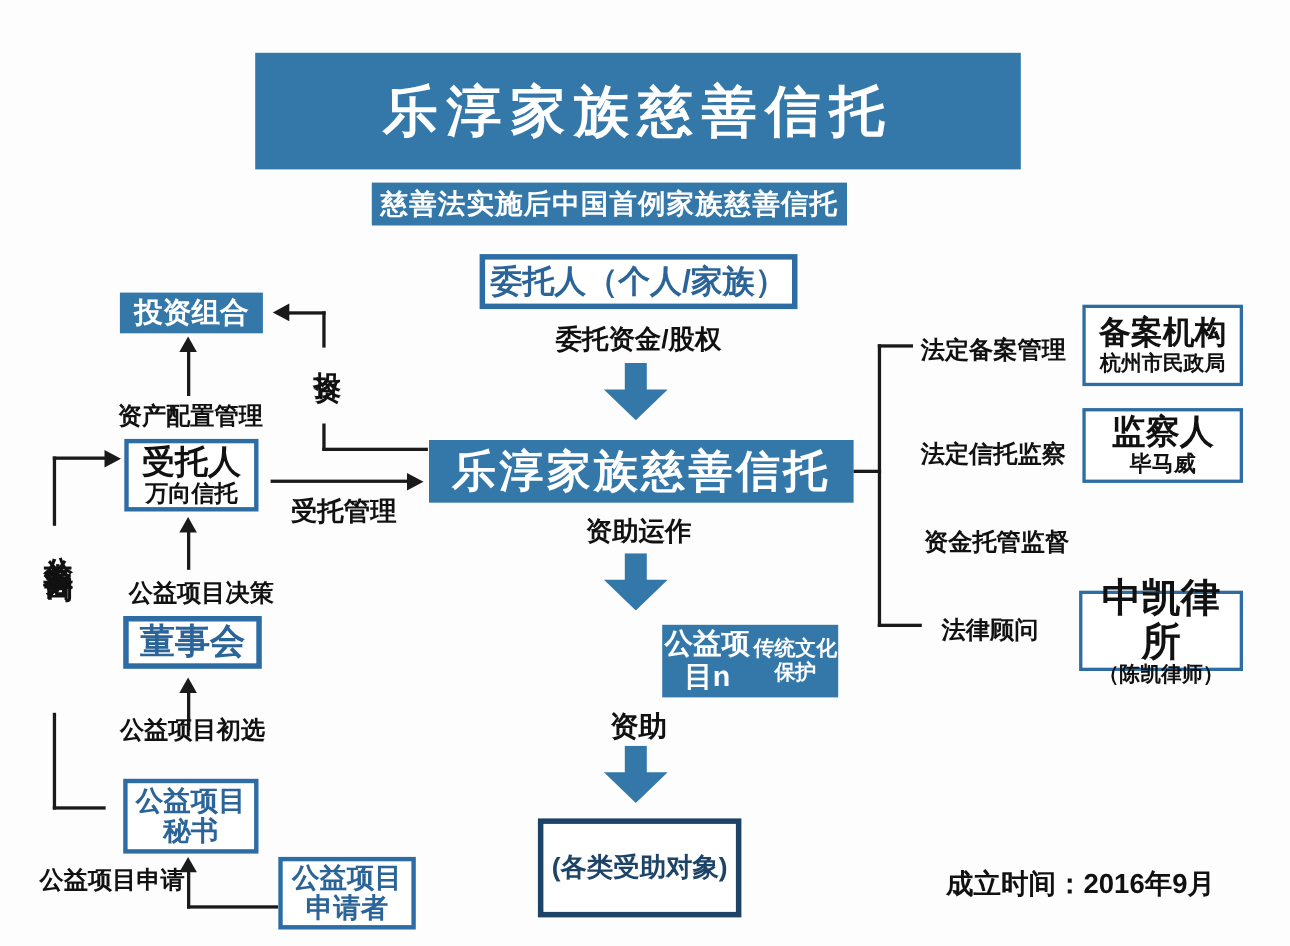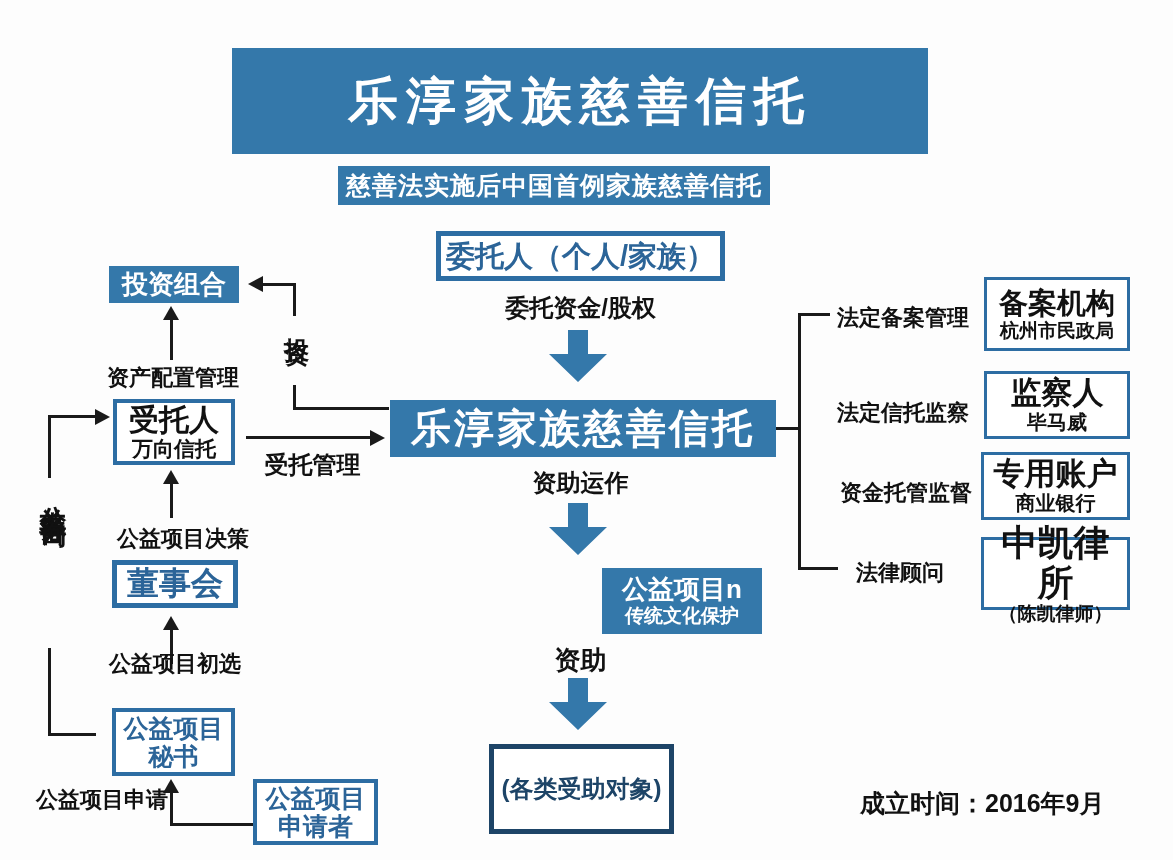--- a/index.html
+++ b/index.html
@@ -81,7 +81,7 @@
   <div class="abs vline" style="left:170px;top:318px;height:42px;"></div>
   <div class="abs lbl" style="left:98px;top:363px;width:150px;font-size:22px;">资产配置管理</div>
 
-  <div class="abs stroke-box black-text" style="left:113px;top:399px;width:122px;height:66px;">
+  <div class="abs stroke-box black-text" style="left:113px;top:399px;width:122px;height:66px;justify-content:flex-end;">
     <div style="font-size:30px;">受托人</div>
     <div style="font-size:21px;">万向信托</div>
   </div>

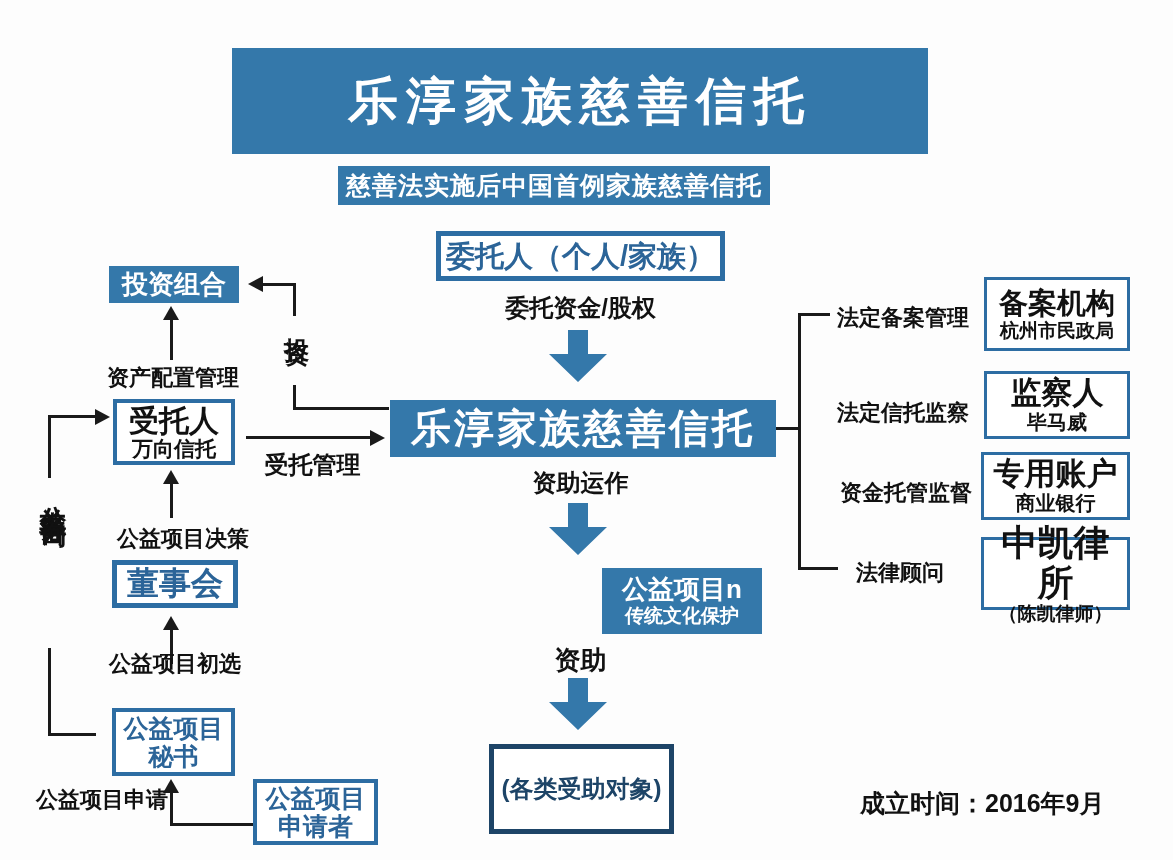--- a/index.html
+++ b/index.html
@@ -141,10 +141,6 @@
   </div>
 
   <div class="abs lbl" style="left:836px;top:478px;width:140px;font-size:22px;">资金托管监督</div>
-  <div class="abs stroke-box black-text" style="left:981px;top:452px;width:149px;height:68px;border-width:3px;">
-    <div style="font-size:31px;">专用账户</div>
-    <div style="font-size:20px;">商业银行</div>
-  </div>
 
   <div class="abs lbl" style="left:845px;top:558px;width:110px;font-size:22px;">法律顾问</div>
   <div class="abs stroke-box black-text" style="left:981px;top:537px;width:149px;height:73px;border-width:3px;">

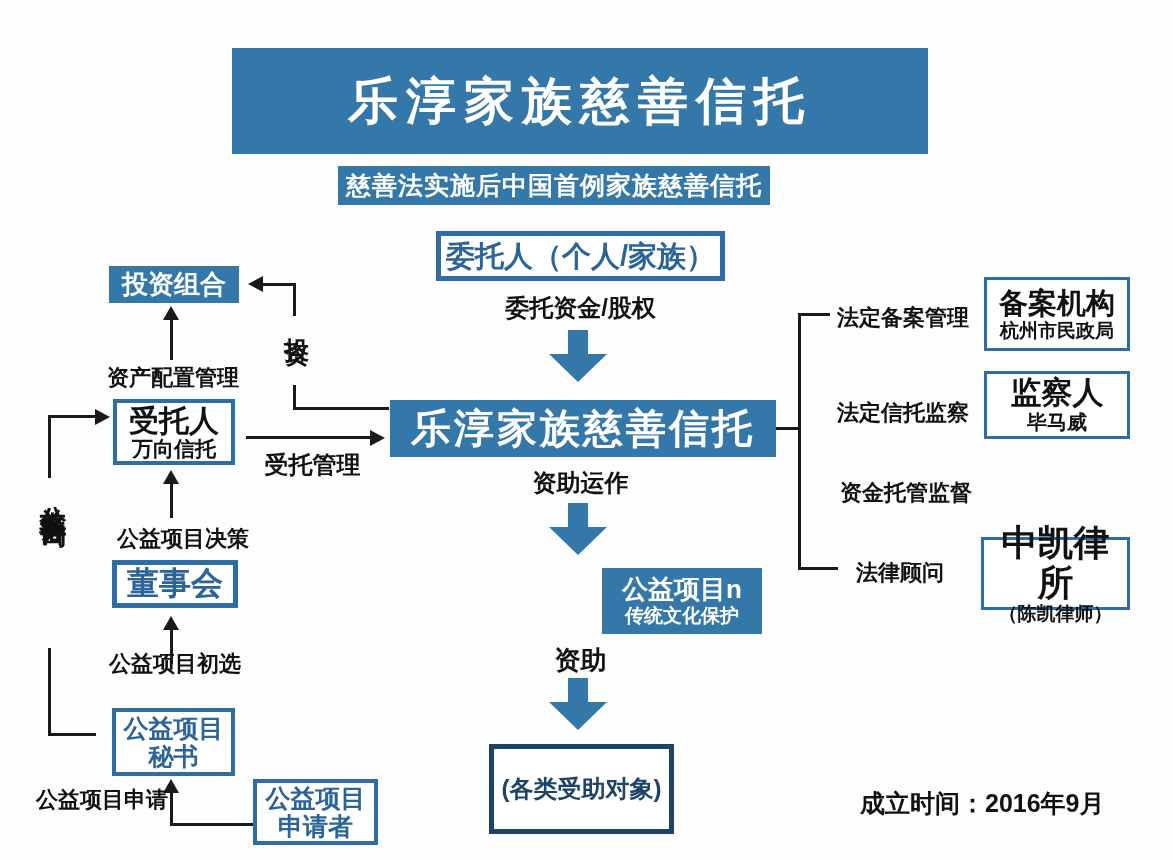--- a/index.html
+++ b/index.html
@@ -54,7 +54,7 @@
     <polygon class="big-arrow" points="19,0 39,0 39,24 58,24 29,52 0,24 19,24"></polygon>
   </svg>
 
-  <div class="abs fill-box" style="left:602px;top:568px;width:160px;height:66px;flex-direction:column;line-height:1.15;text-align:center;">
+  <div class="abs fill-box" style="left:602px;top:568px;width:160px;height:66px;flex-direction:row;line-height:1.15;text-align:center;">
     <div style="font-size:26px;">公益项目n</div>
     <div style="font-size:19px;">传统文化保护</div>
   </div>

